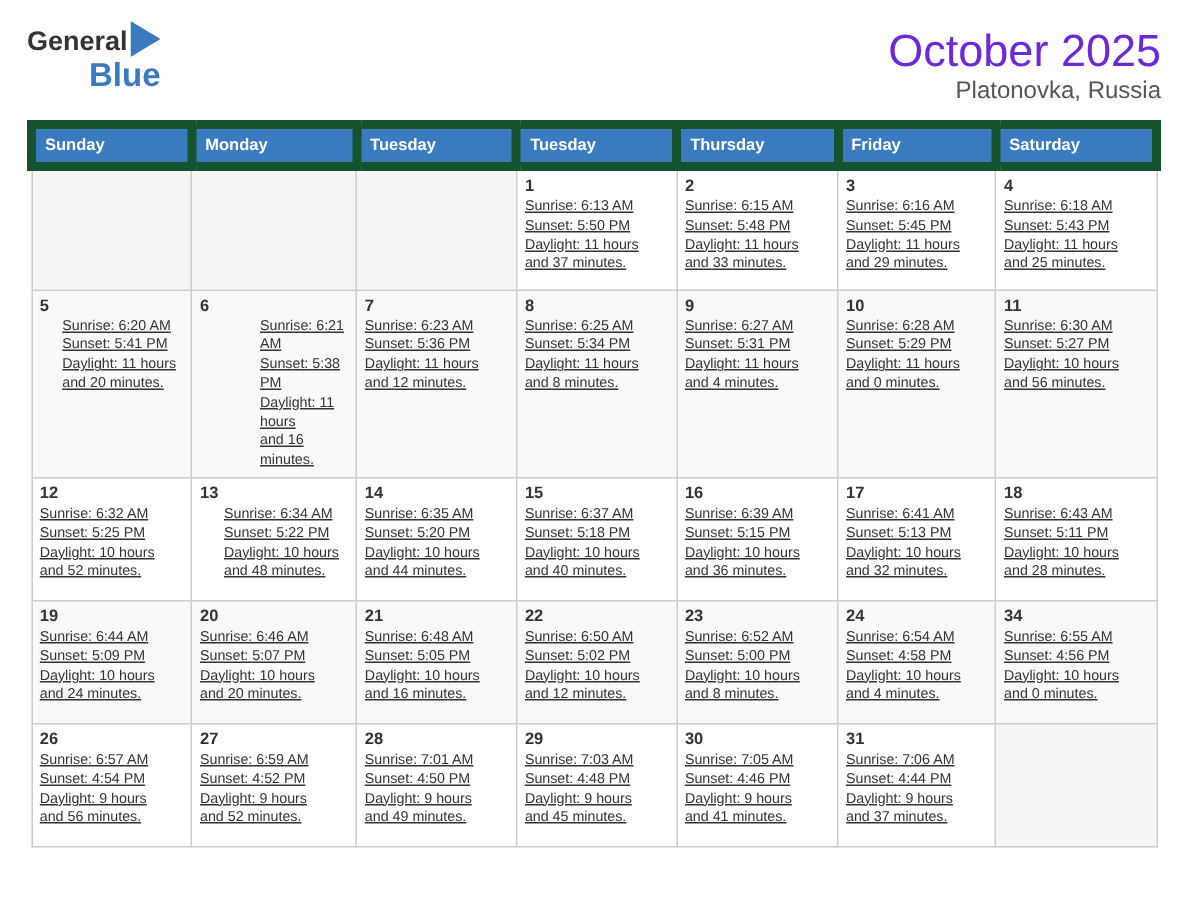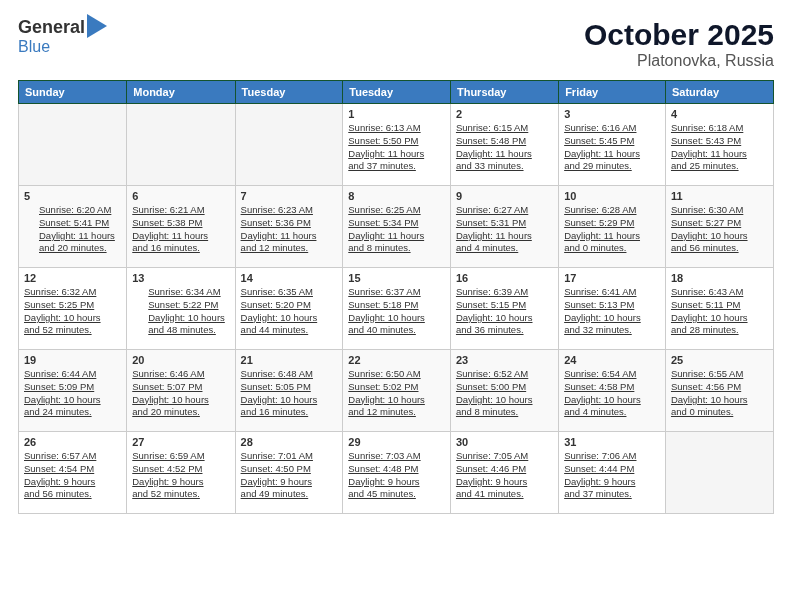--- a/index.html
+++ b/index.html
@@ -36,9 +36,10 @@
       color: #333;
     }
     .logo-blue {
-      font-size: 16px;
-      font-weight: normal;
+      font-size: 22px;
+      font-weight: bold;
       color: #3a7abf;
+      text-align: right;
     }
     .logo-icon {
       width: 20px;

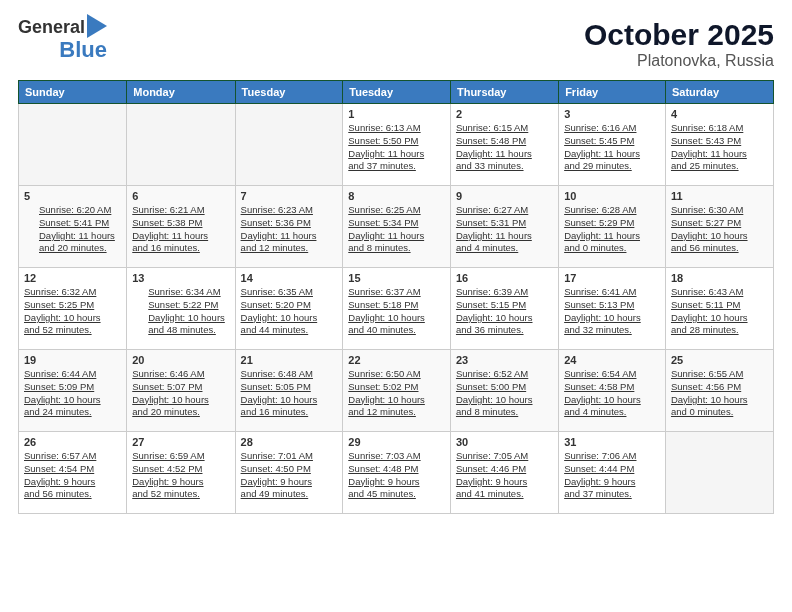--- a/index.html
+++ b/index.html
@@ -52,8 +52,8 @@
     }
     .month-title {
       font-size: 30px;
-      font-weight: bold;
-      color: #0f172a;
+      font-weight: normal;
+      color: #6d28d9;
     }
     .location {
       font-size: 16px;

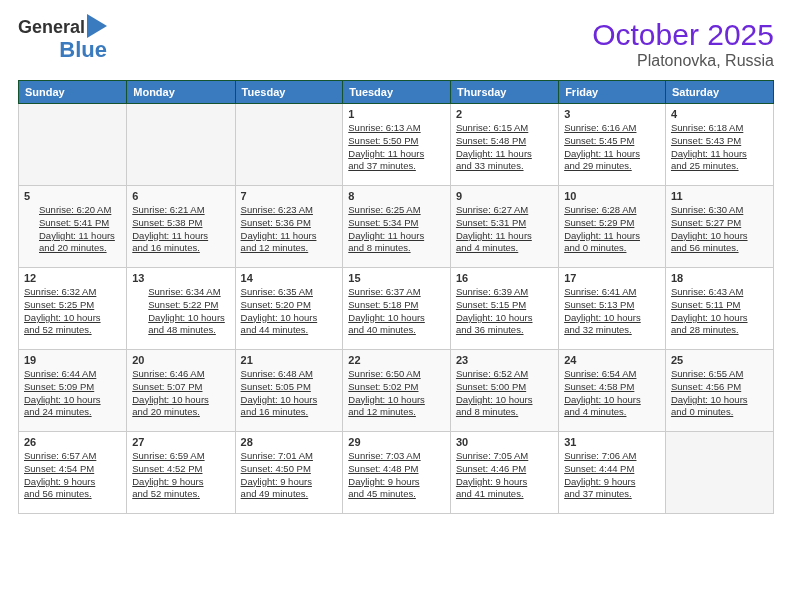--- a/index.html
+++ b/index.html
@@ -71,7 +71,7 @@
       padding: 5px 6px;
       font-size: 11px;
       font-weight: bold;
-      border: 1px solid #14532d;
+      border: 6px solid #14532d;
     }
     .calendar td {
       border: 1px solid #ccc;

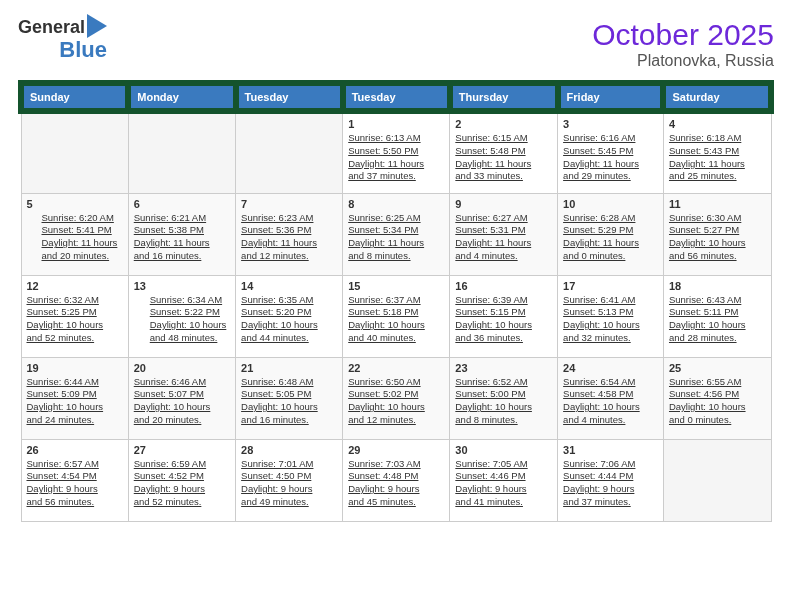--- a/index.html
+++ b/index.html
@@ -176,7 +176,7 @@
           </td>
           <td>
             <div class="day-num">6</div>
-            <div class="day-info" style="white-space: pre-line;">Sunrise: 6:21 AM
+            <div class="day-info" style="white-space: pre-line; margin-left: 40px;">Sunrise: 6:21 AM
 Sunset: 5:38 PM
 Daylight: 11 hours
 and 16 minutes.</div>

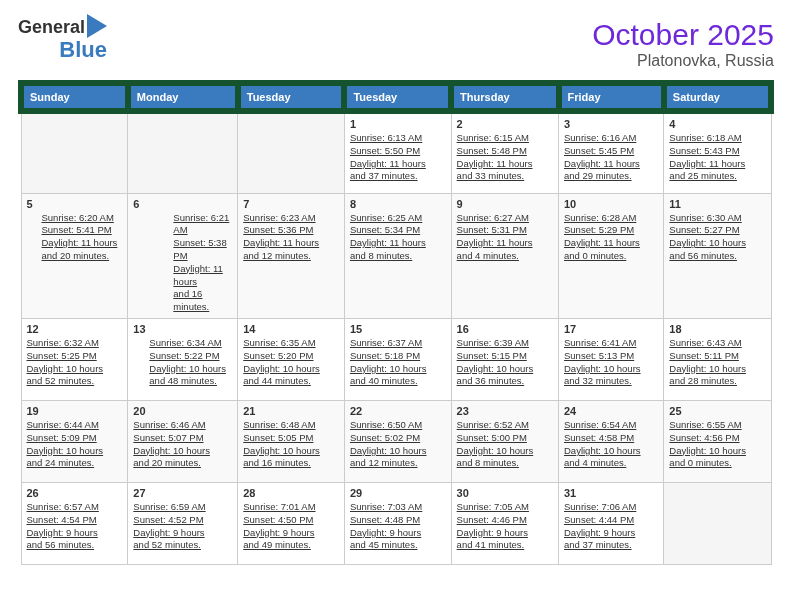--- a/index.html
+++ b/index.html
@@ -312,7 +312,7 @@
 and 4 minutes.</div>
           </td>
           <td>
-            <div class="day-num">25</div>
+            <div class="day-num">34</div>
             <div class="day-info" style="white-space: pre-line;">Sunrise: 6:55 AM
 Sunset: 4:56 PM
 Daylight: 10 hours

